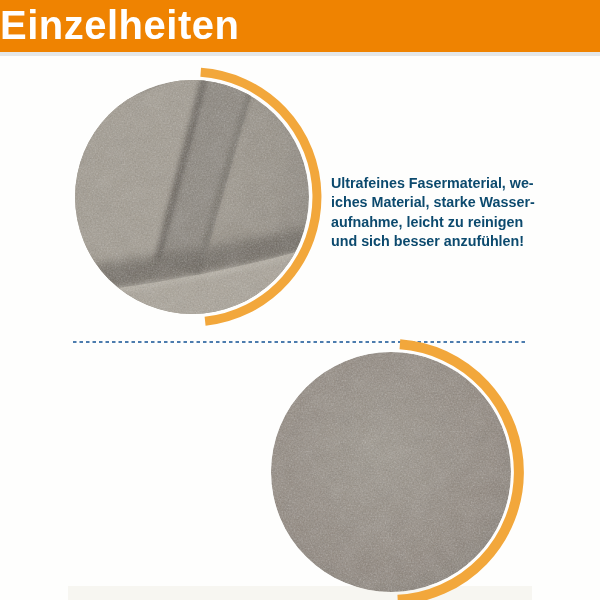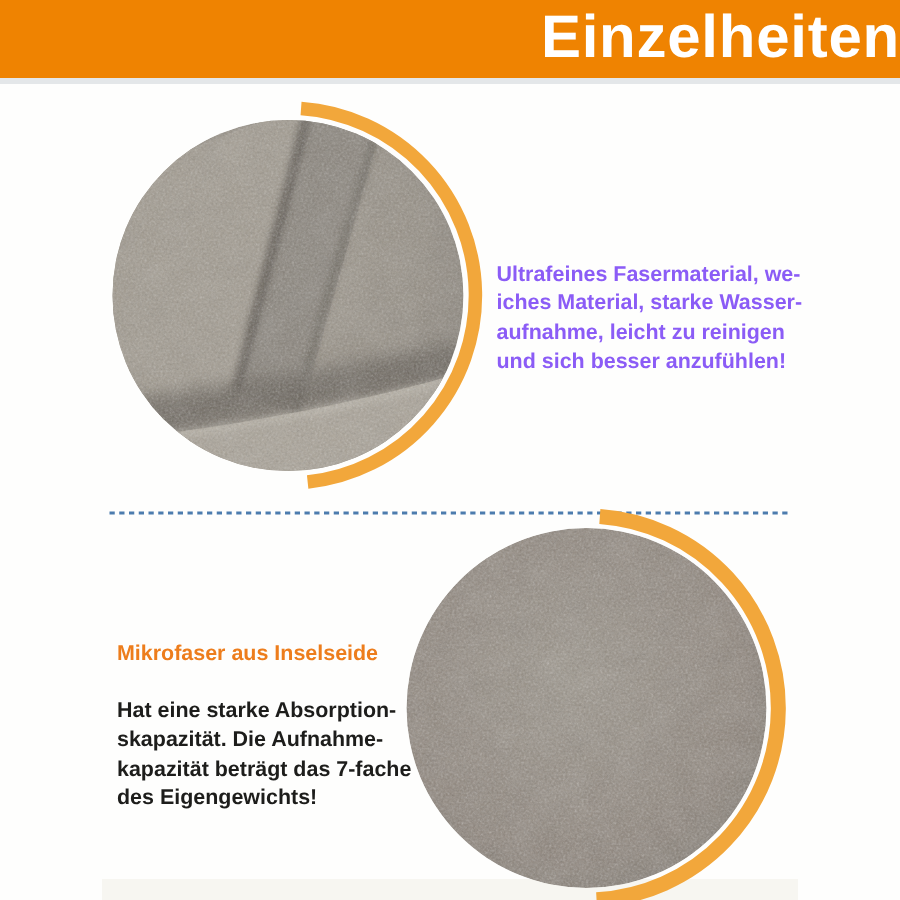--- a/index.html
+++ b/index.html
@@ -9,7 +9,7 @@
   }
   .banner{
     position:absolute;left:0;top:0;width:600px;height:52px;
-    display:flex;align-items:center;justify-content:flex-end;
+    display:flex;align-items:center;justify-content:flex-start;
   }
   .banner-title{
     color:#FFFFFF;font-weight:bold;font-size:40px;letter-spacing:.5px;line-height:1;

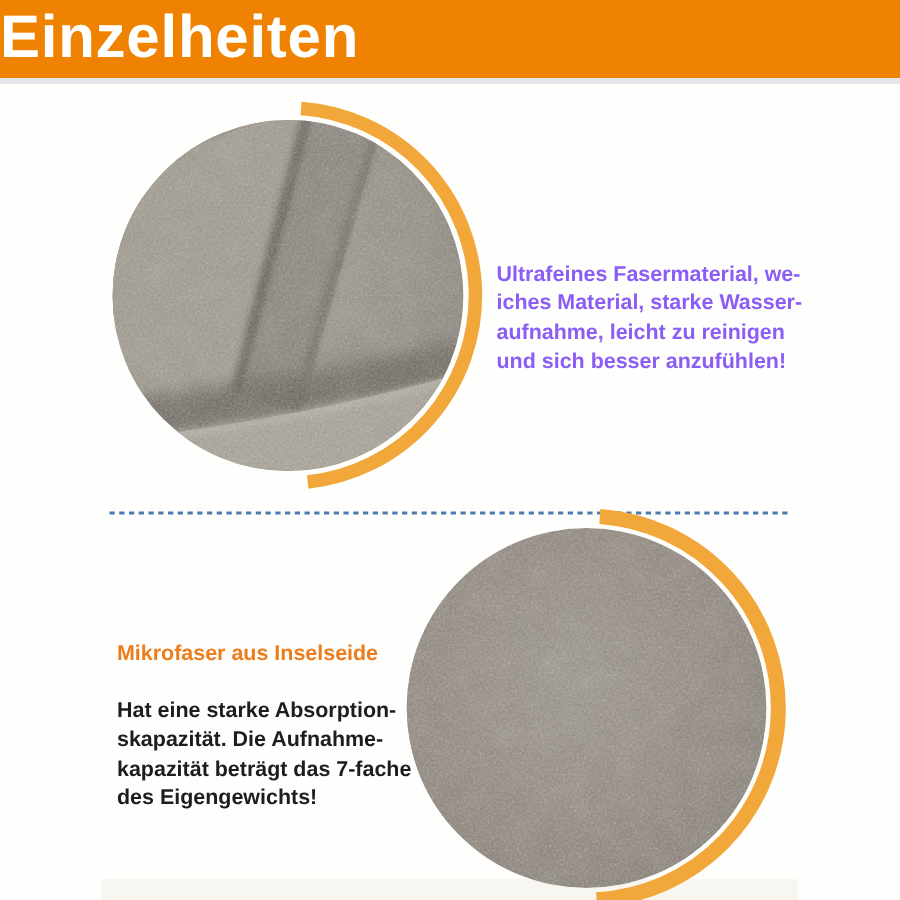--- a/index.html
+++ b/index.html
@@ -106,7 +106,7 @@
     </g>
   </svg>
 
-  <div class="body-text" id="block1-body" style="color: #8b5cf6;">Ultrafeines Fasermaterial, we-
+  <div class="body-text" id="block1-body" style="color: #0c4a6e;">Ultrafeines Fasermaterial, we-
 iches Material, starke Wasser-
 aufnahme, leicht zu reinigen
 und sich besser anzufühlen!</div>

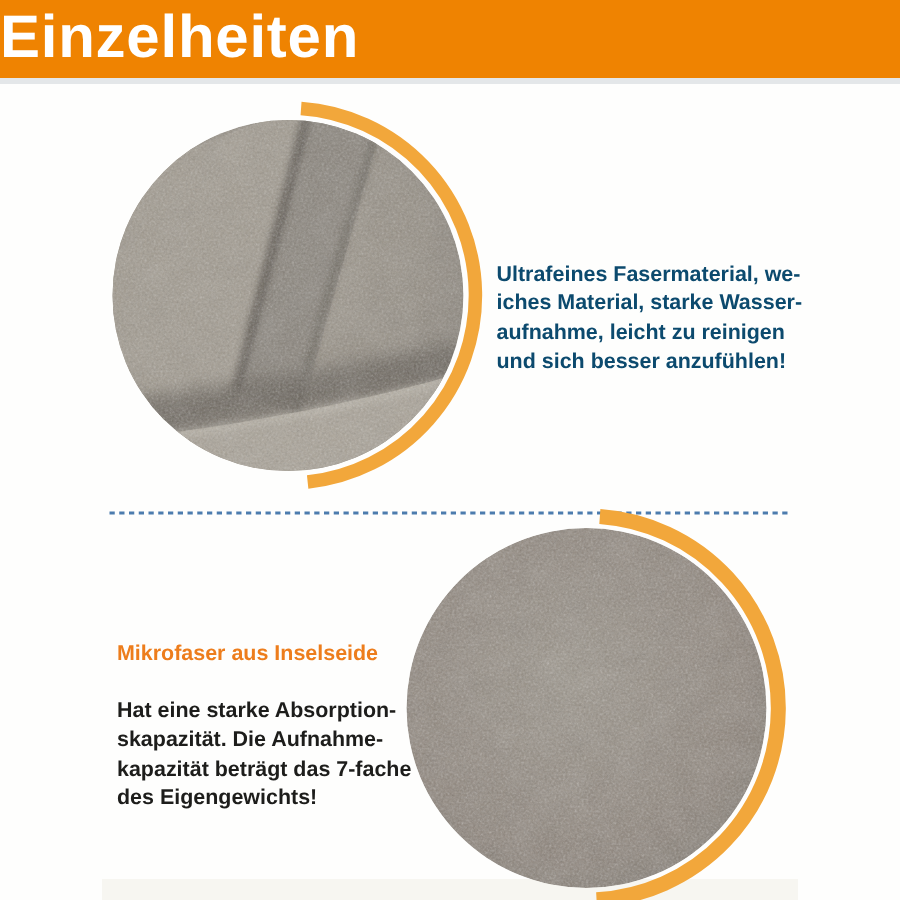--- a/index.html
+++ b/index.html
@@ -111,7 +111,6 @@
 aufnahme, leicht zu reinigen
 und sich besser anzufühlen!</div>
 
-  <div class="h-orange" id="block2-heading" style="color: rgb(237, 125, 28);">Mikrofaser aus Inselseide</div>
   <div class="body-text" id="block2-body" style="color: rgb(29, 29, 27);">Hat eine starke Absorption-
 skapazität. Die Aufnahme-
 kapazität beträgt das 7-fache

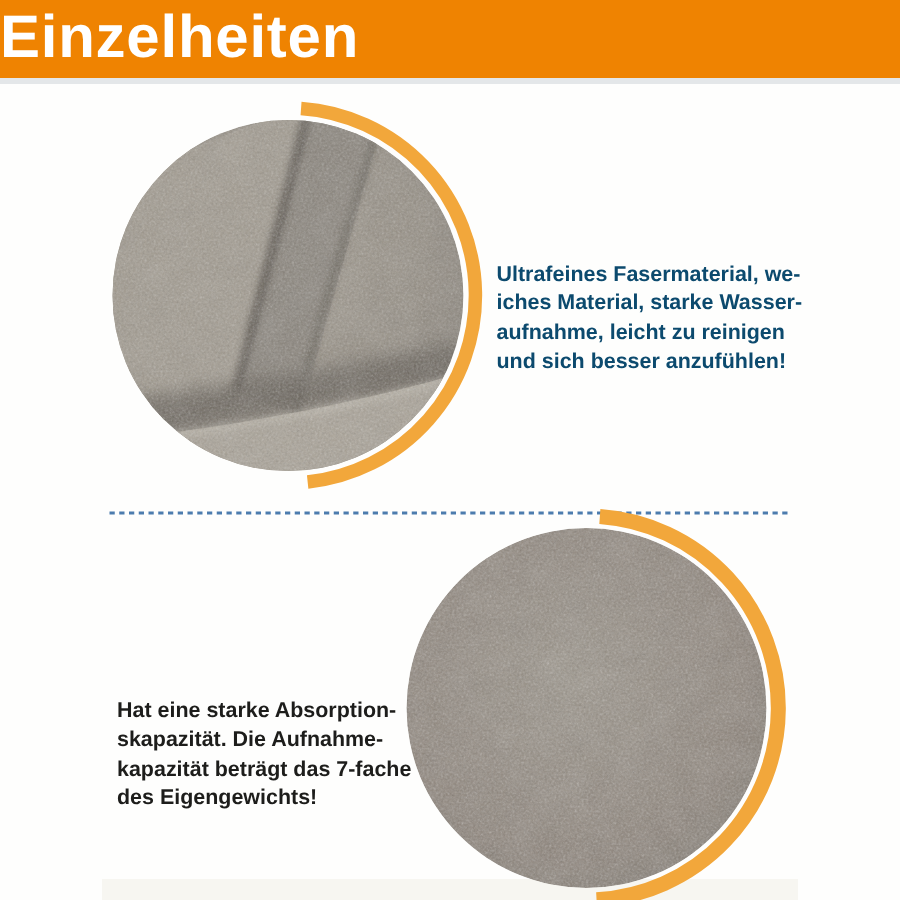--- a/index.html
+++ b/index.html
@@ -111,10 +111,6 @@
 aufnahme, leicht zu reinigen
 und sich besser anzufühlen!</div>
 
-  <div class="body-text" id="block2-body" style="color: rgb(29, 29, 27);">Hat eine starke Absorption-
-skapazität. Die Aufnahme-
-kapazität beträgt das 7-fache
-des Eigengewichts!</div>
 
 </div>
 

